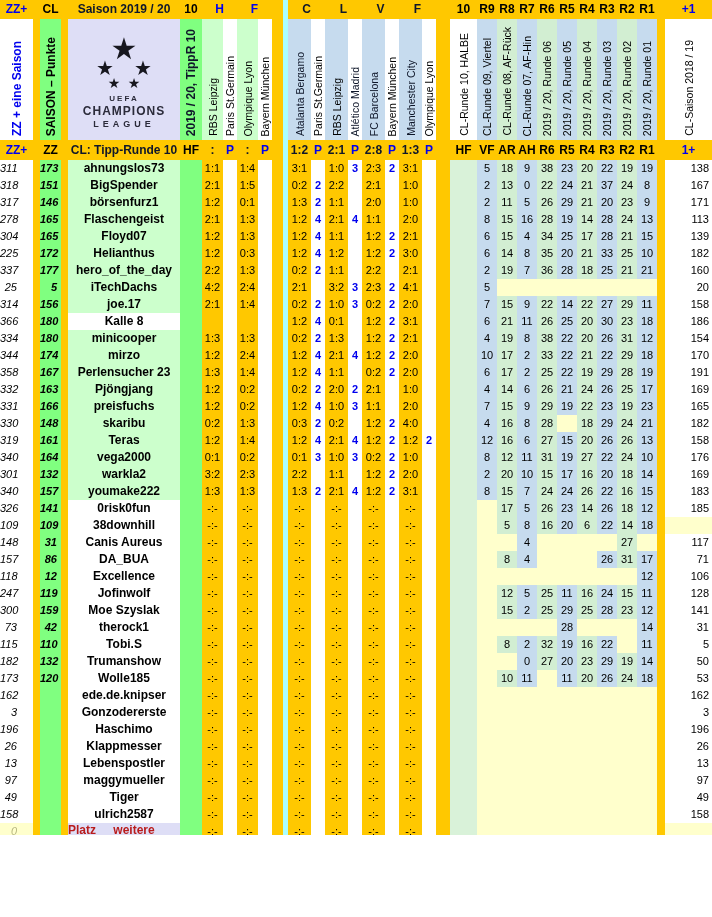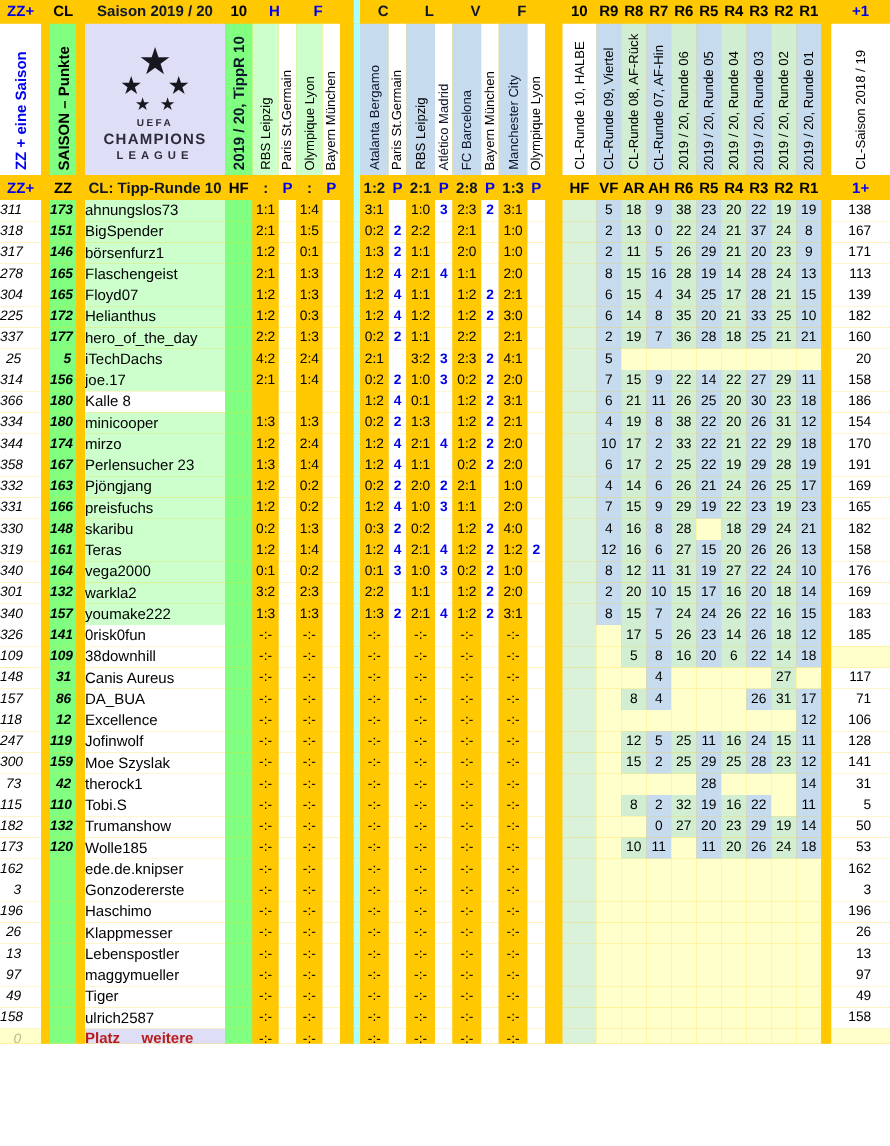--- a/index.html
+++ b/index.html
@@ -30,7 +30,7 @@
   .c-zp.filler{background:#FFFFCC;color:#B8B882}
   .c-sep{background:#FFC800}
   .c-zz{background:#80FF80;font-weight:bold;font-style:italic;text-align:right;padding-right:4px}
-  .c-name{font-weight:normal;font-size:12px;white-space:nowrap;overflow:hidden}
+  .c-name{font-weight:bold;text-align:center;font-size:12px;white-space:nowrap;overflow:hidden}
   .c-hftip{background:#80FF80}
   .c-score{background:#FFC800;text-align:center}
   .c-p{background:#fff;color:#0000EE;font-weight:bold;text-align:center}

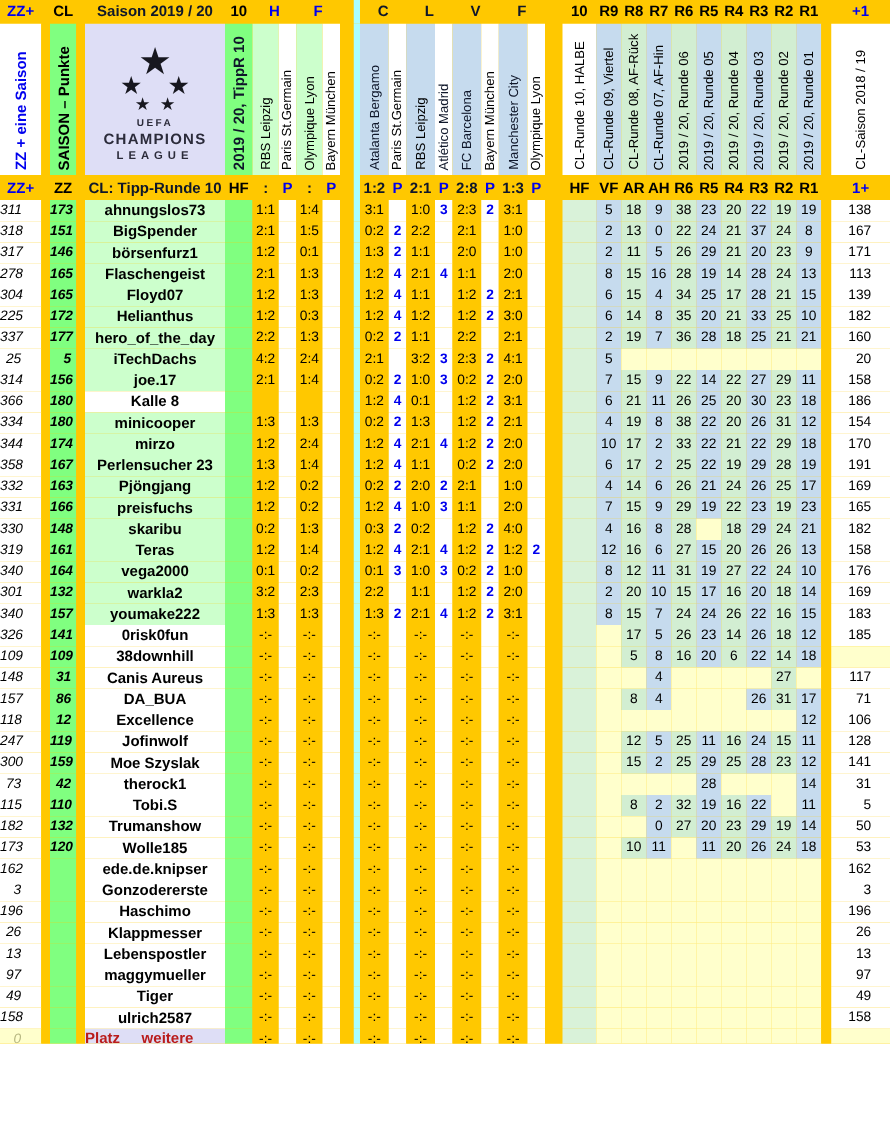--- a/index.html
+++ b/index.html
@@ -39,7 +39,7 @@
   .c-blue{background:#C6DBEE;text-align:center}
   .c-green{background:#D2EED2;text-align:center}
   .c-blue.blank,.c-green.blank{background:#FFFFCC}
-  .c-plus1{background:#fff;text-align:right;padding-right:15px}
+  .c-plus1{background:#fff;text-align:right;padding-right:3px}
   .c-plus1.blank{background:#FFFFCC}
   #footer-note{position:absolute;left:68px;top:823px;width:112px;height:85px;
     display:flex;flex-direction:row;justify-content:center;align-items:flex-start;gap:4px;

